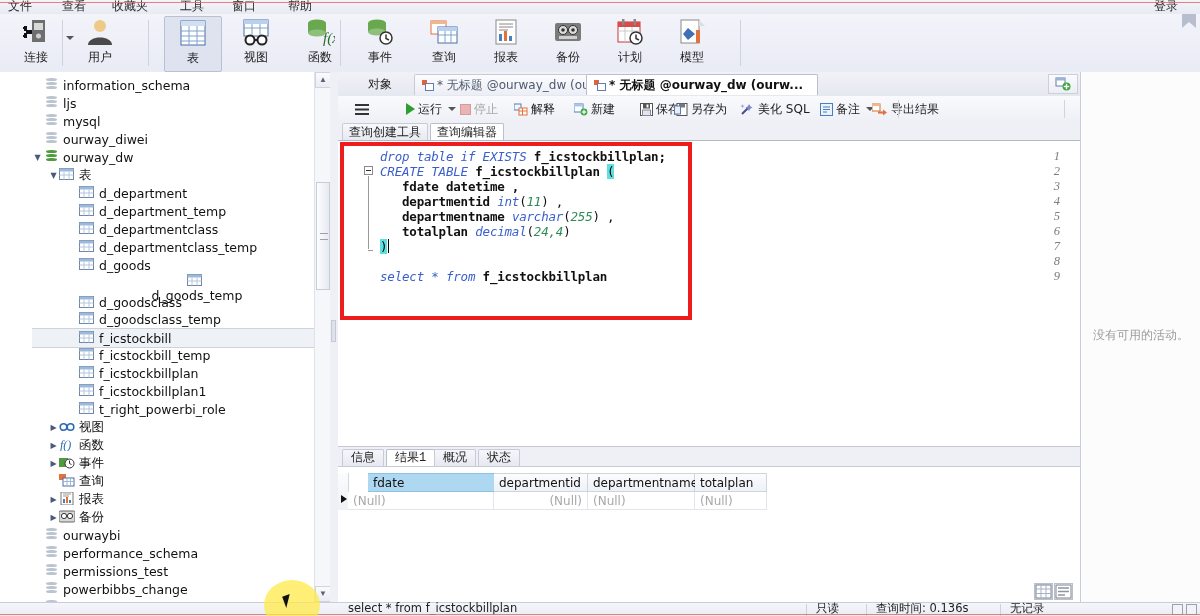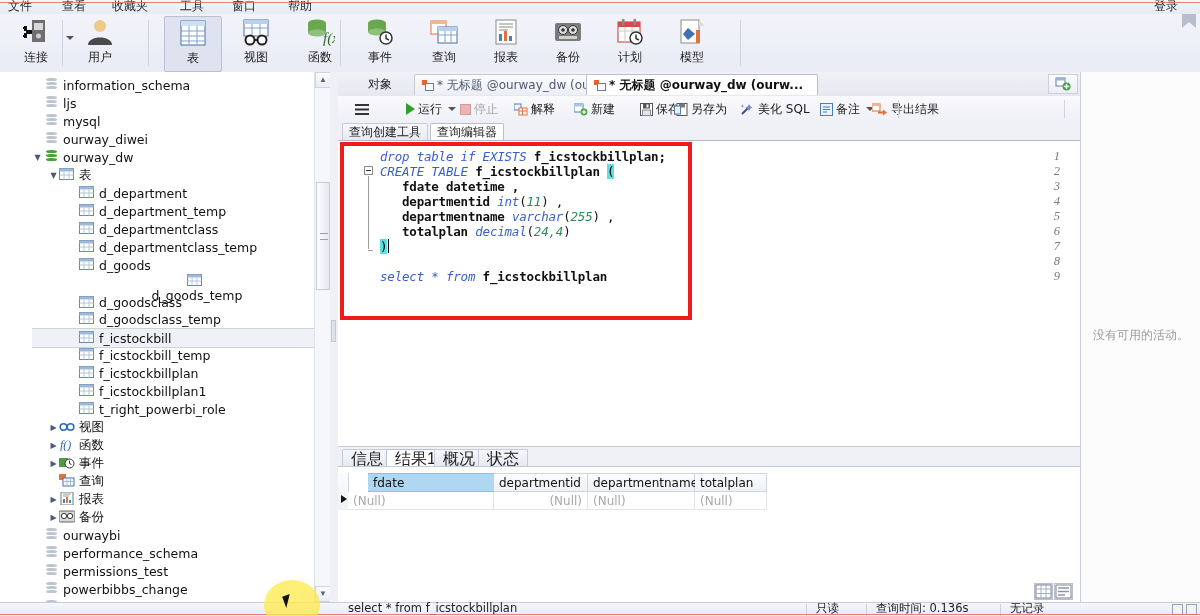--- a/index.html
+++ b/index.html
@@ -138,8 +138,8 @@
 
   
   #resTabs{position:absolute;left:0;top:374px;width:742px;height:20px;background:#eef0f6;border-top:1px solid #c6cad6;}
-  .rtab{position:absolute;top:2px;height:17px;line-height:17px;padding:0 8px;font-size:16px;
-        font-family:Liberation Sans, sans-serif;background:linear-gradient(#f6f7fb,#e6e8f0);
+  .rtab{position:absolute;top:2px;height:17px;line-height:17px;padding:0 8px;font-size:12px;
+        font-family:Liberation Mono, monospace;background:linear-gradient(#f6f7fb,#e6e8f0);
         border:1px solid #c7cbd8;border-bottom:none;border-radius:2px 2px 0 0;color:#222;}
   .rtab.active{background:#fff;border-color:#b9bfd0;}
 

